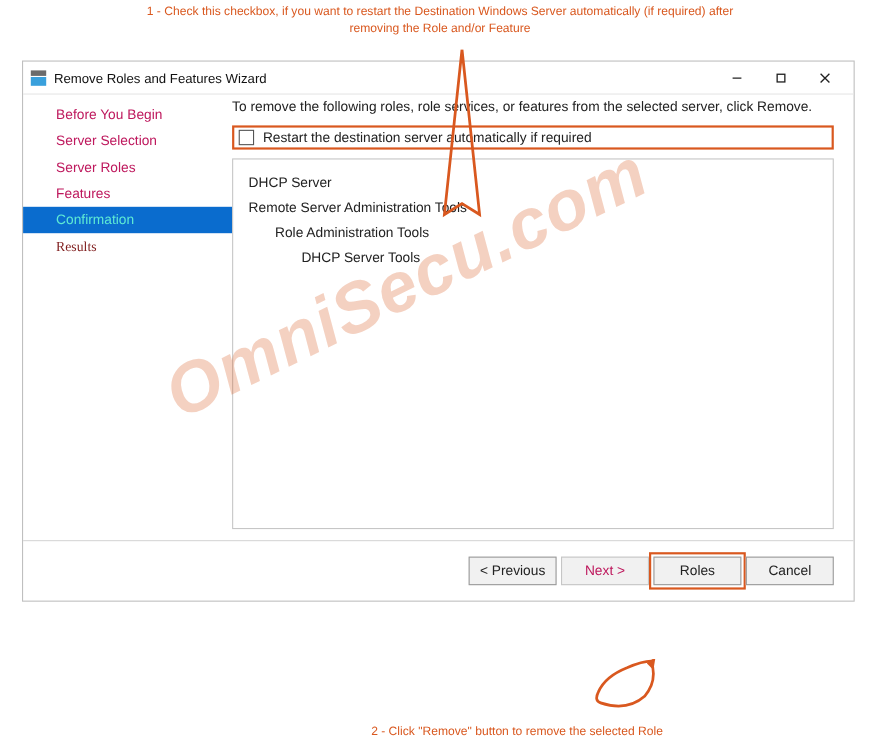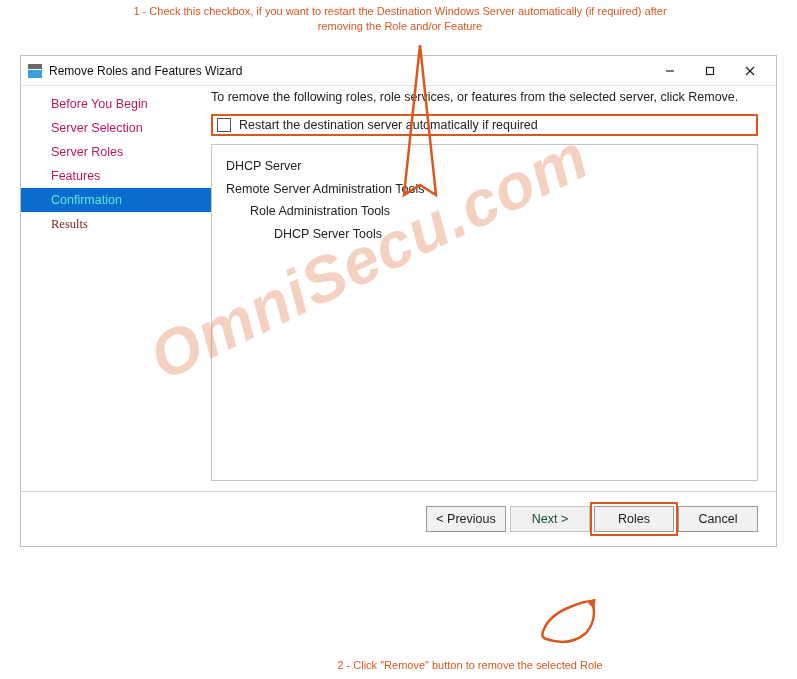--- a/index.html
+++ b/index.html
@@ -144,7 +144,7 @@
       cursor: pointer;
       color: #222;
     }
-    .btn.disabled { color: #14532d; border-color: #c6c6c6; cursor: default; }
+    .btn.disabled { color: #be185d; border-color: #c6c6c6; cursor: default; }
     .btn.highlight { outline: 2px solid #d9581f; outline-offset: 2px; }
     .watermark {
       position: absolute;

